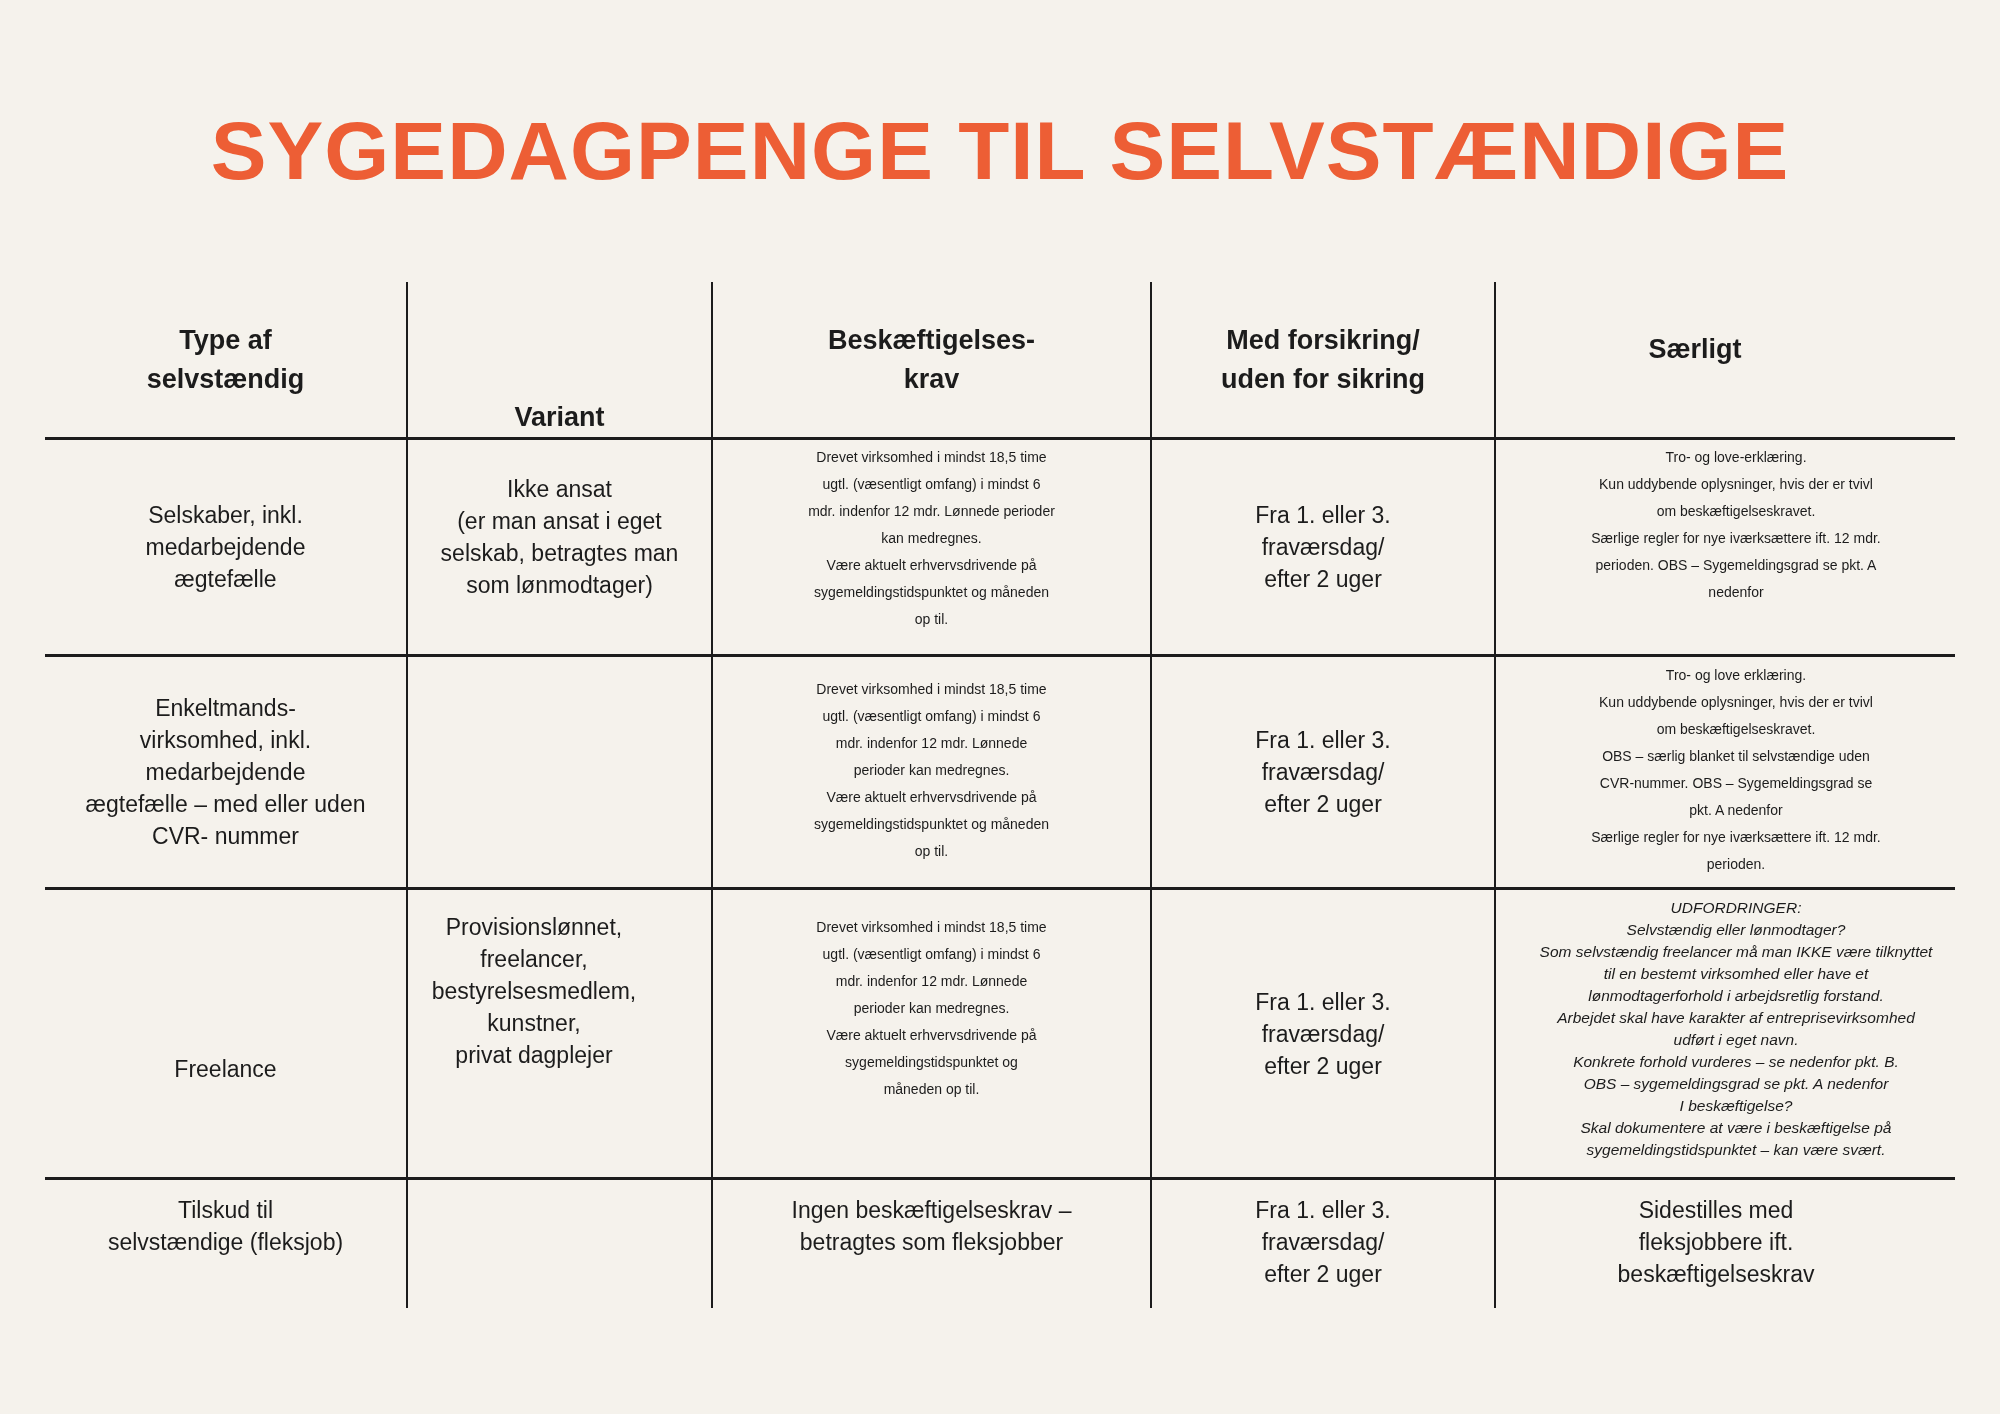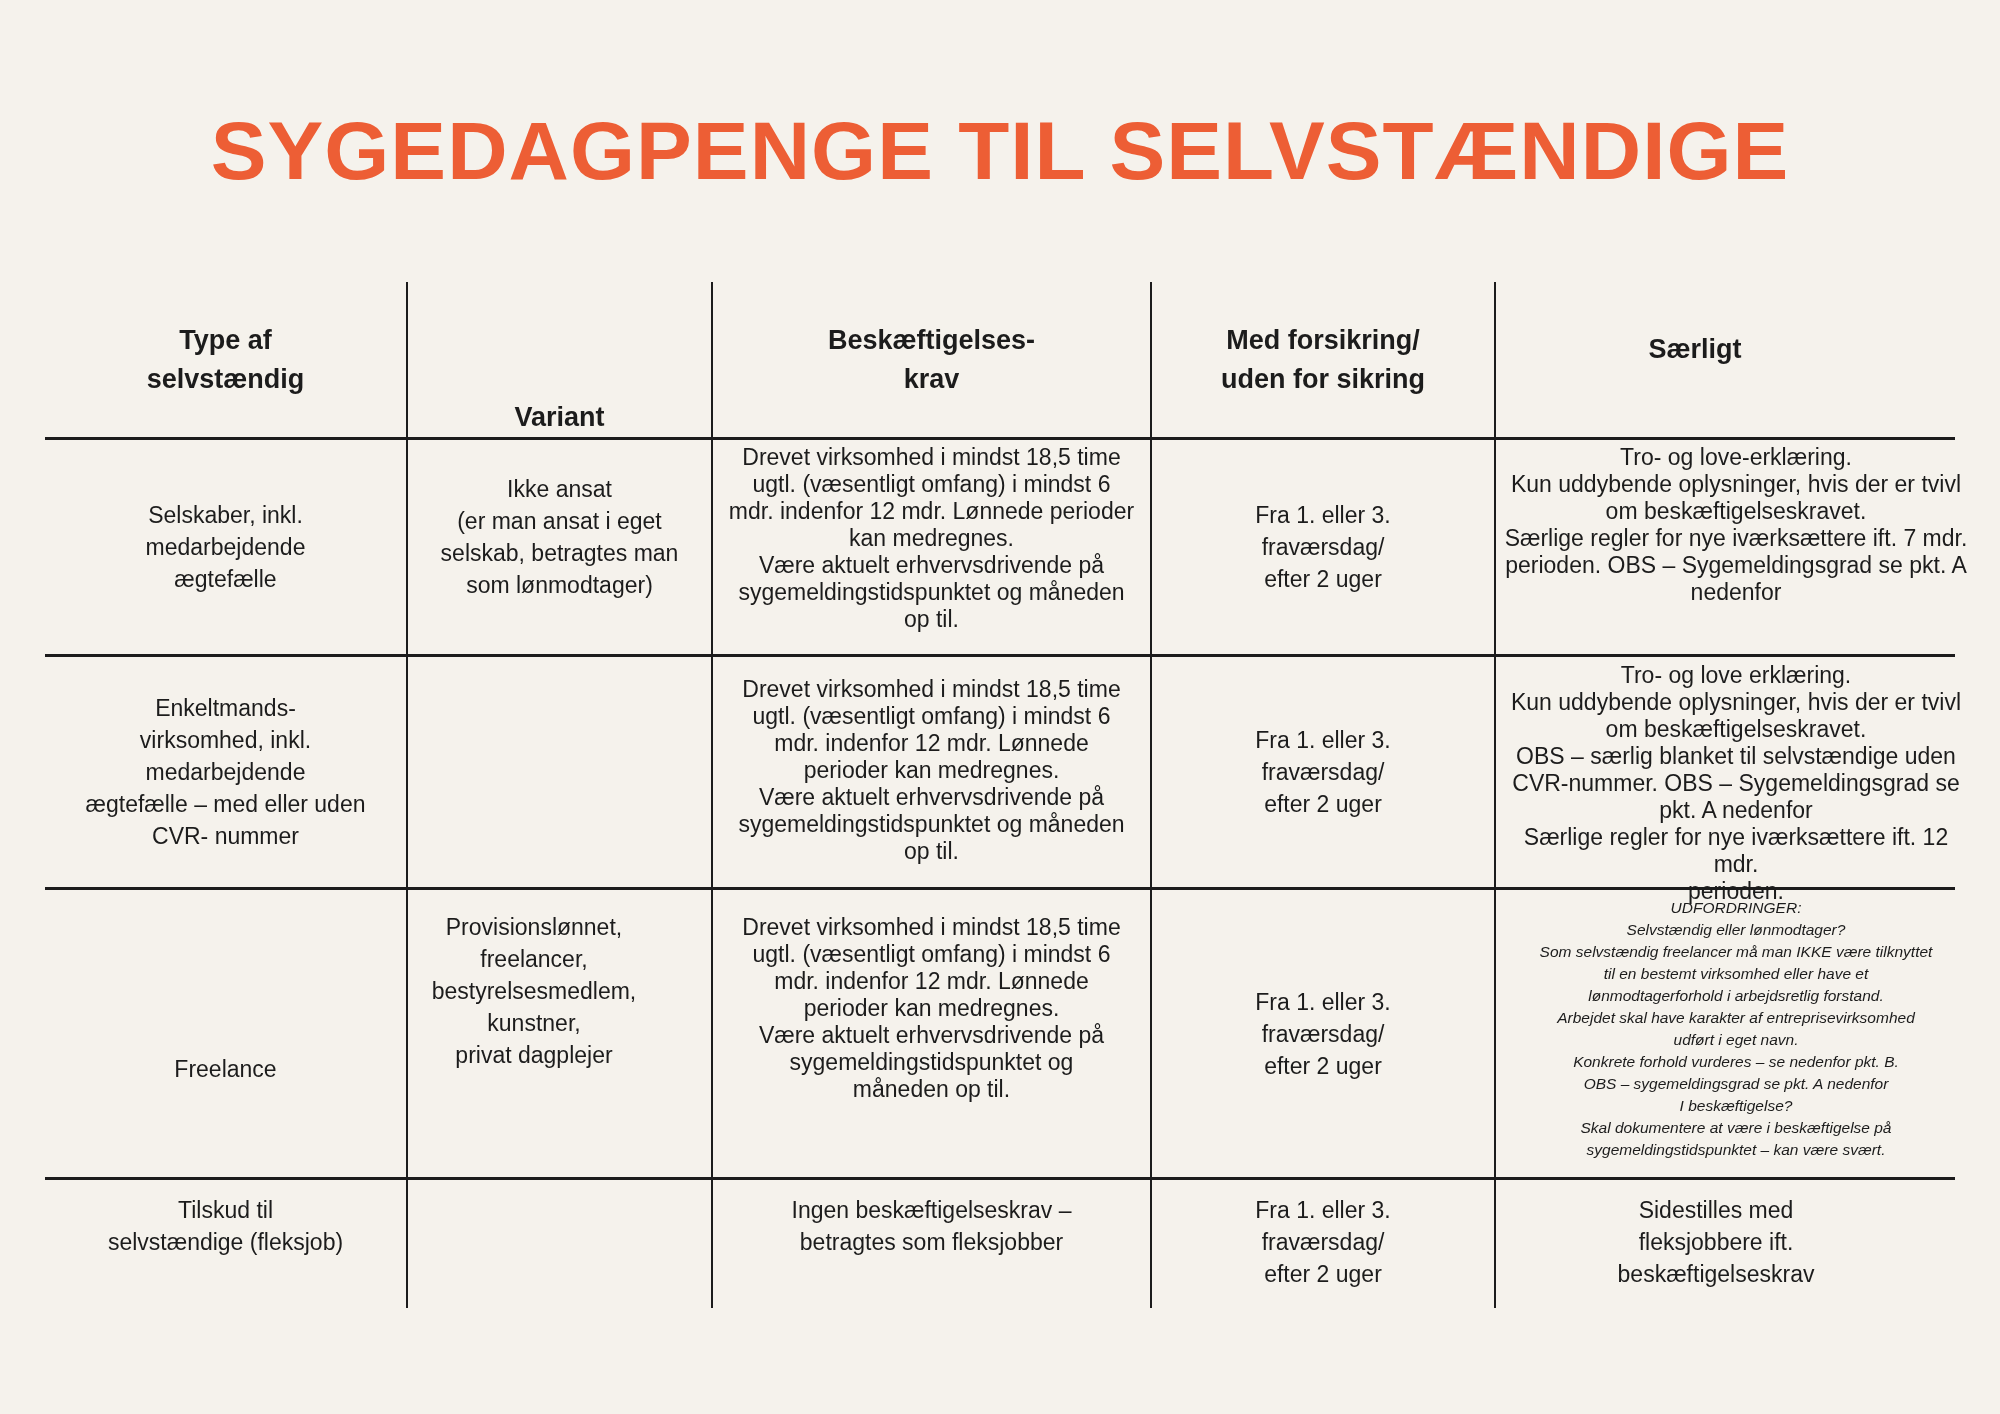--- a/index.html
+++ b/index.html
@@ -29,7 +29,7 @@
   .cell span { white-space:pre-line; display:block; }
   .hdr { font-weight:bold; font-size:27px; line-height:39px; }
   .body-lg { font-size:23px; line-height:32px;text-align:center; }
-  .body-md { font-size:23px; line-height:27px; }
+  .body-md { font-size:14px; line-height:27px; }
   .body-sm { font-size:15.5px; line-height:22px;font-style:italic; }
 </style>
 </head>

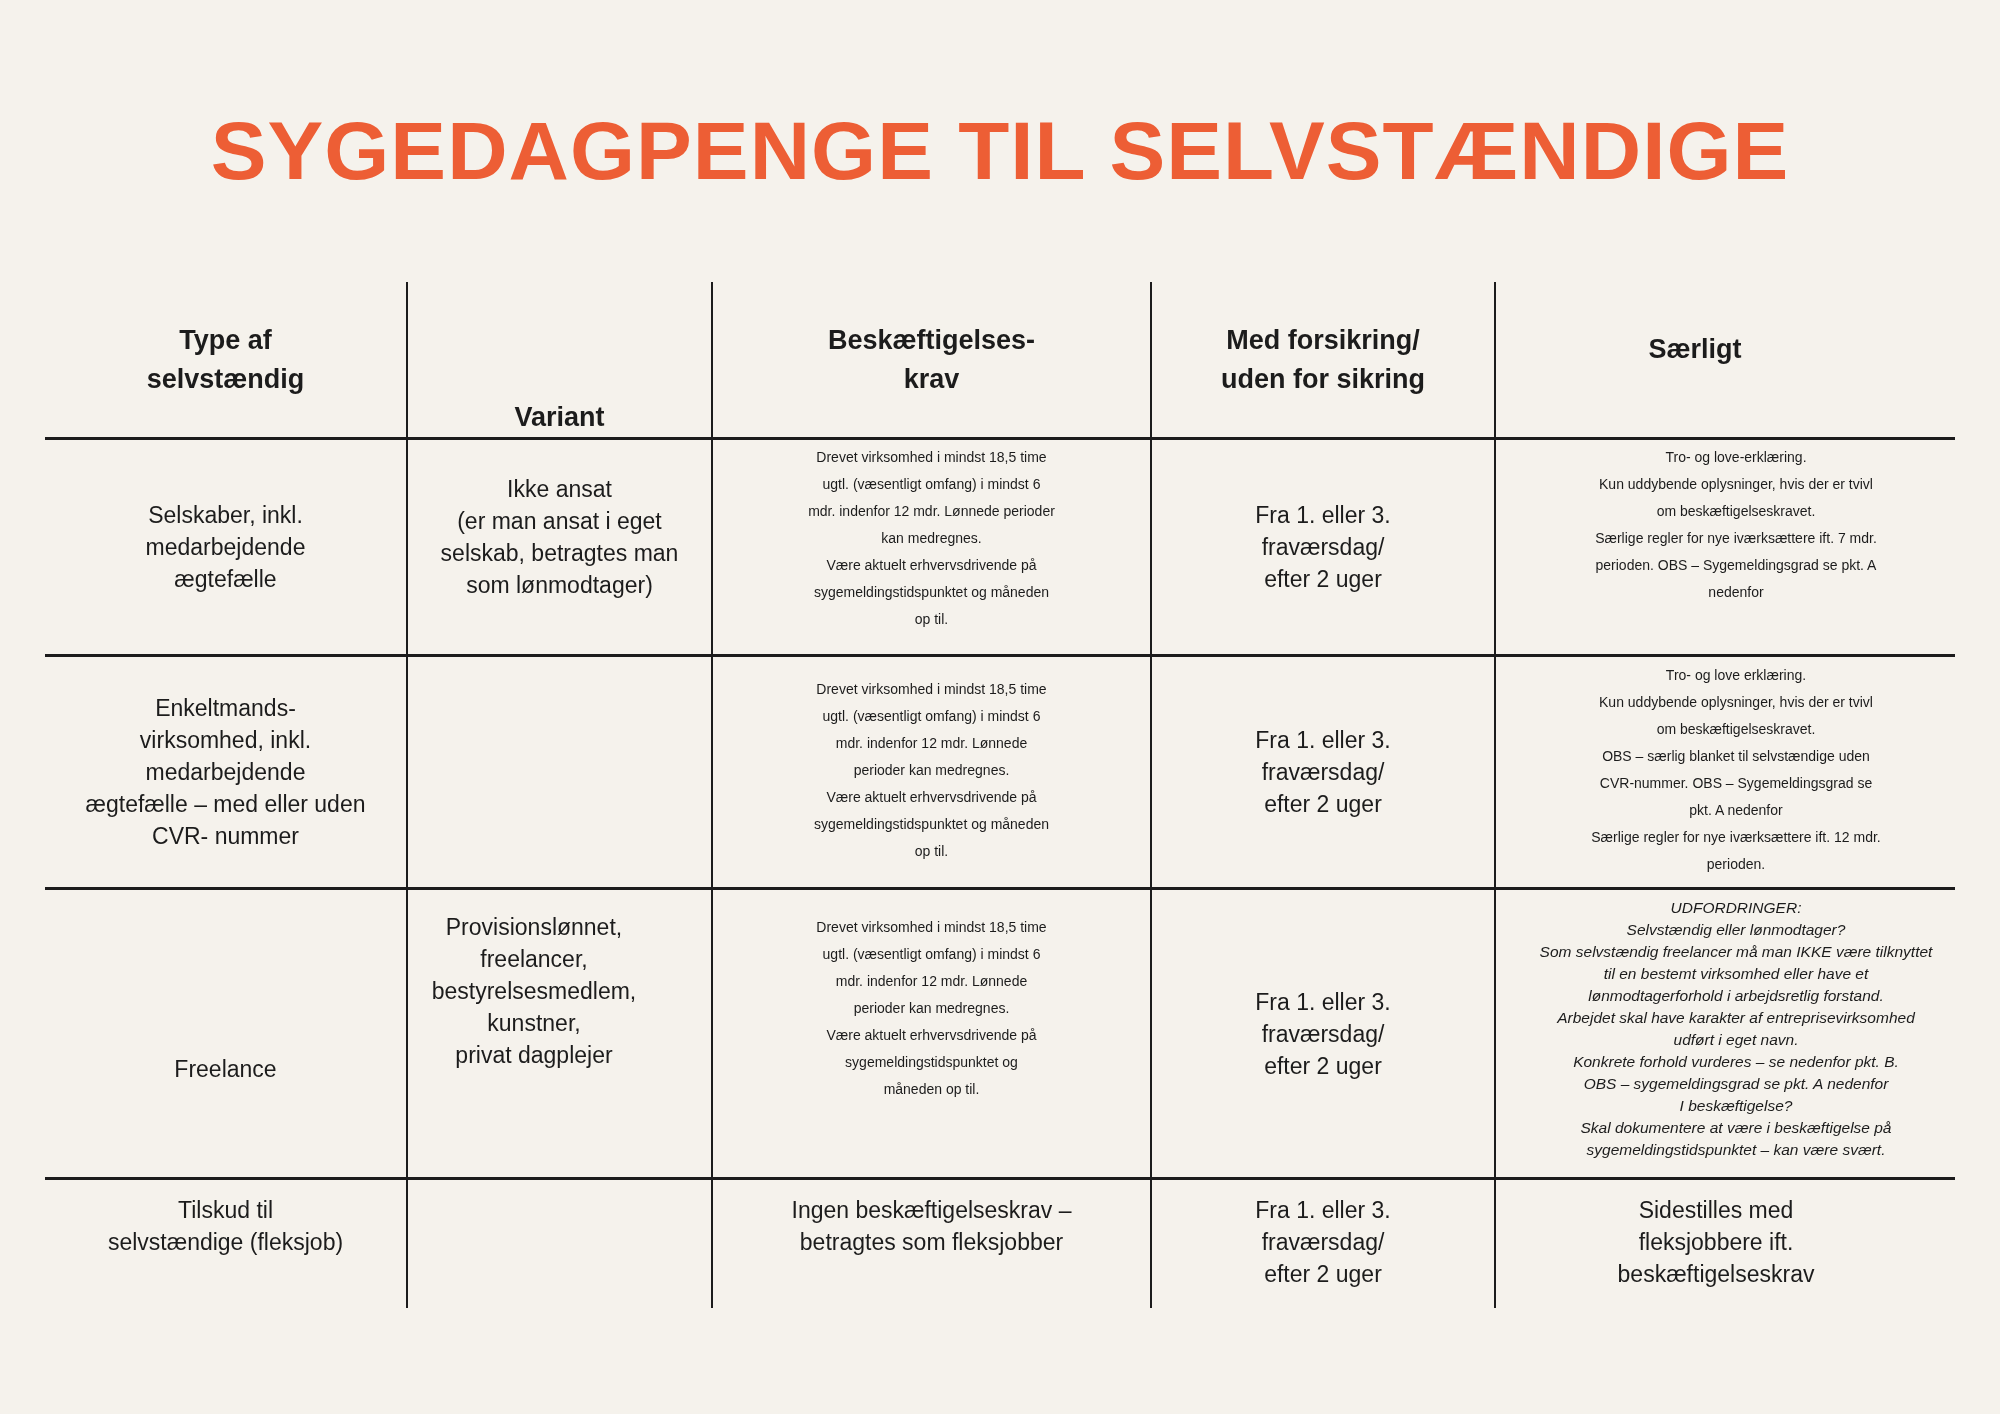--- a/index.html
+++ b/index.html
@@ -96,7 +96,7 @@
       <span>Tro- og love-erklæring.
 Kun uddybende oplysninger, hvis der er tvivl
 om beskæftigelseskravet.
-Særlige regler for nye iværksættere ift. 7 mdr.
+Særlige regler for nye iværksættere ift. 12 mdr.
 perioden. OBS – Sygemeldingsgrad se pkt. A
 nedenfor</span>
     </div>

